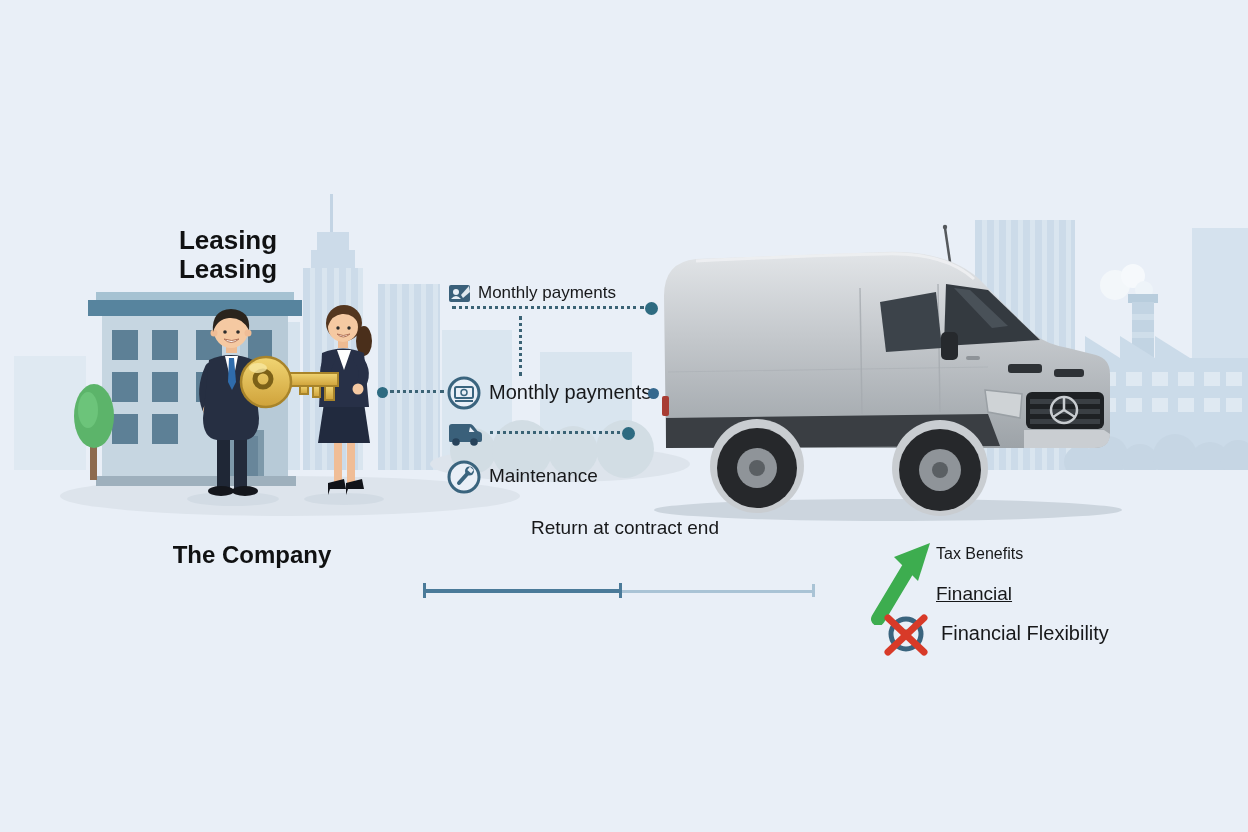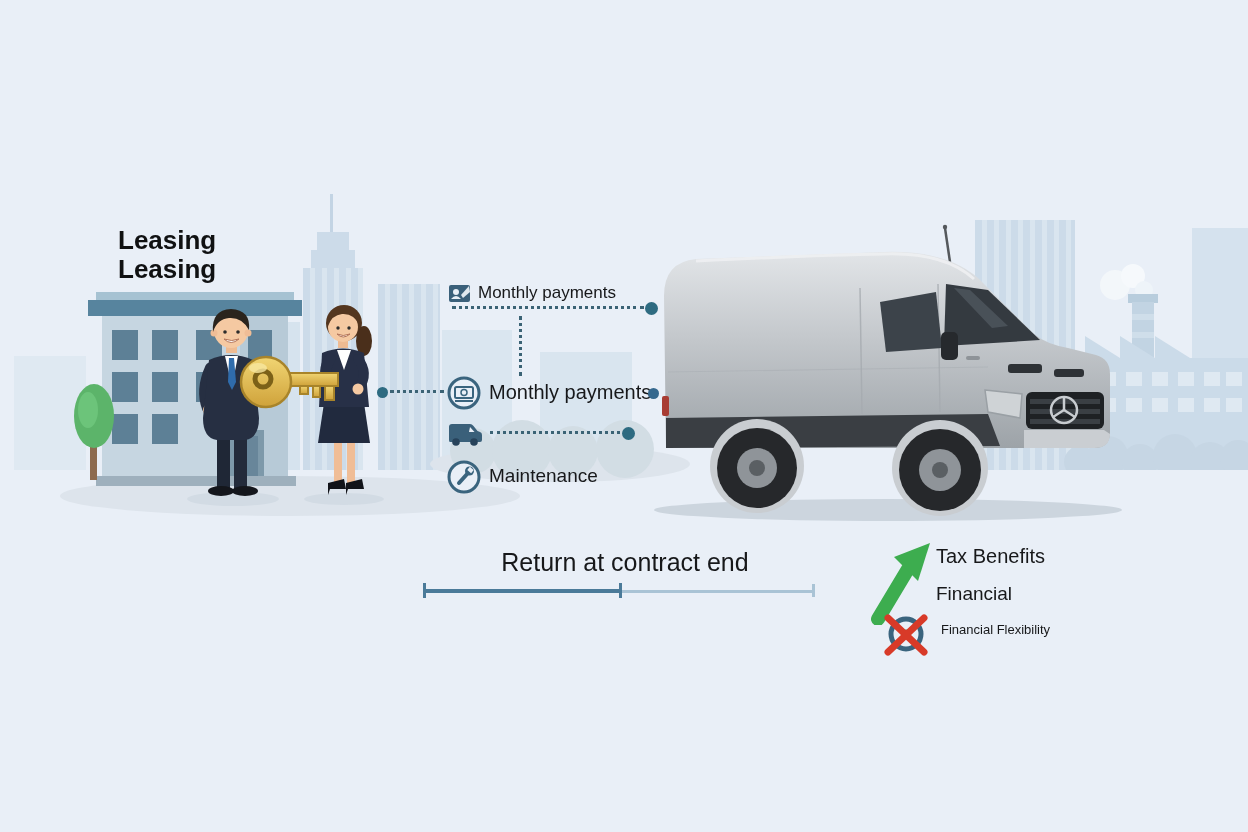--- a/index.html
+++ b/index.html
@@ -26,7 +26,7 @@
   .bush{position:absolute;border-radius:50%;background:#d2dde4;}
   
   .lbl{position:absolute;white-space:nowrap;}
-  .leasing{left:118px;top:226px;width:220px;text-align:left;font-size:26px;line-height:29px;font-weight:bold;color:#101112;}
+  .leasing{left:118px;top:226px;width:220px;text-align:center;font-size:26px;line-height:29px;font-weight:bold;color:#101112;}
   .thecompany{left:152px;top:541px;width:200px;text-align:center;font-size:24px;font-weight:bold;color:#101112;}
   .pay-top{left:478px;top:283px;font-size:17px;}
   .pay-mid{left:489px;top:381px;font-size:20px;}

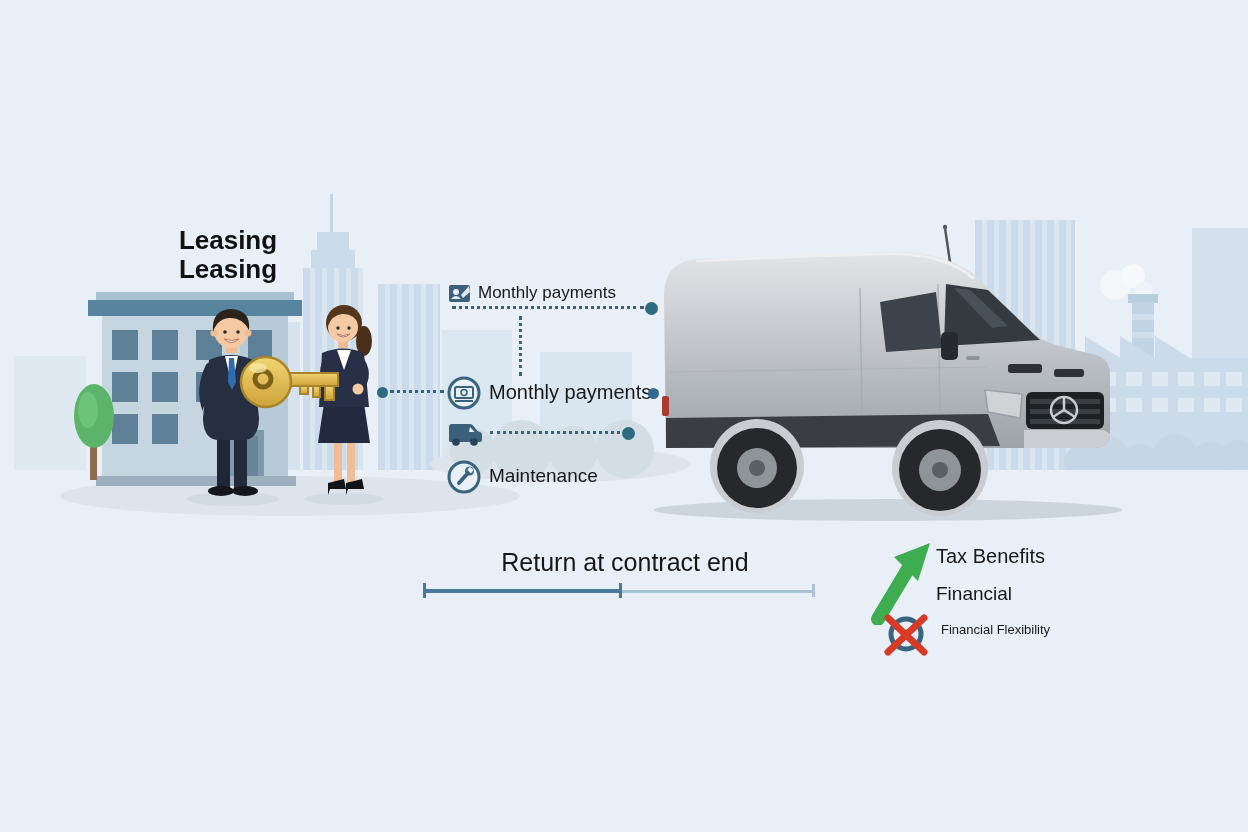--- a/index.html
+++ b/index.html
@@ -31,7 +31,7 @@
   .pay-top{left:478px;top:283px;font-size:17px;}
   .pay-mid{left:489px;top:381px;font-size:20px;}
   .maint{left:489px;top:465px;font-size:19px;}
-  .tl-title{left:455px;top:548px;width:340px;text-align:center;font-size:25px;white-space:nowrap;}
+  .tl-title{left:455px;top:517px;width:340px;text-align:center;font-size:19px;white-space:nowrap;}
   .tl-dur{left:520px;top:608px;width:210px;text-align:center;font-size:22px;}
   .ben1{left:936px;top:545px;font-size:20px;text-align:right;}
   .ben2{left:936px;top:583px;font-size:19px;}

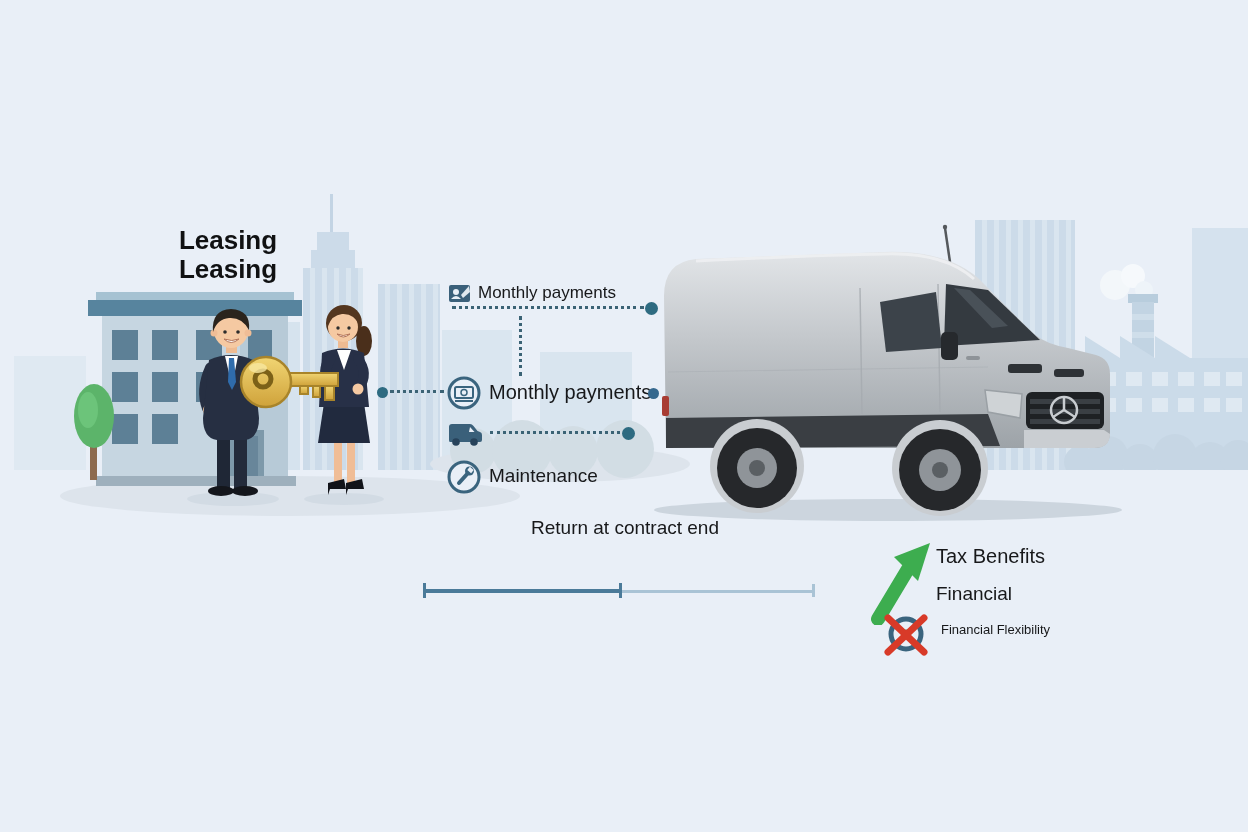--- a/index.html
+++ b/index.html
@@ -283,6 +283,7 @@
     <span>Leasing</span><br>
     <span>Leasing</span>
   </div>
+  <div class="lbl thecompany">The Company</div>
 
   <div class="lbl tl-title">Return at contract end</div>
   <div class="tl-seg tl-dark" style="left:423px;top:583px;width:3px;height:15px;"></div>

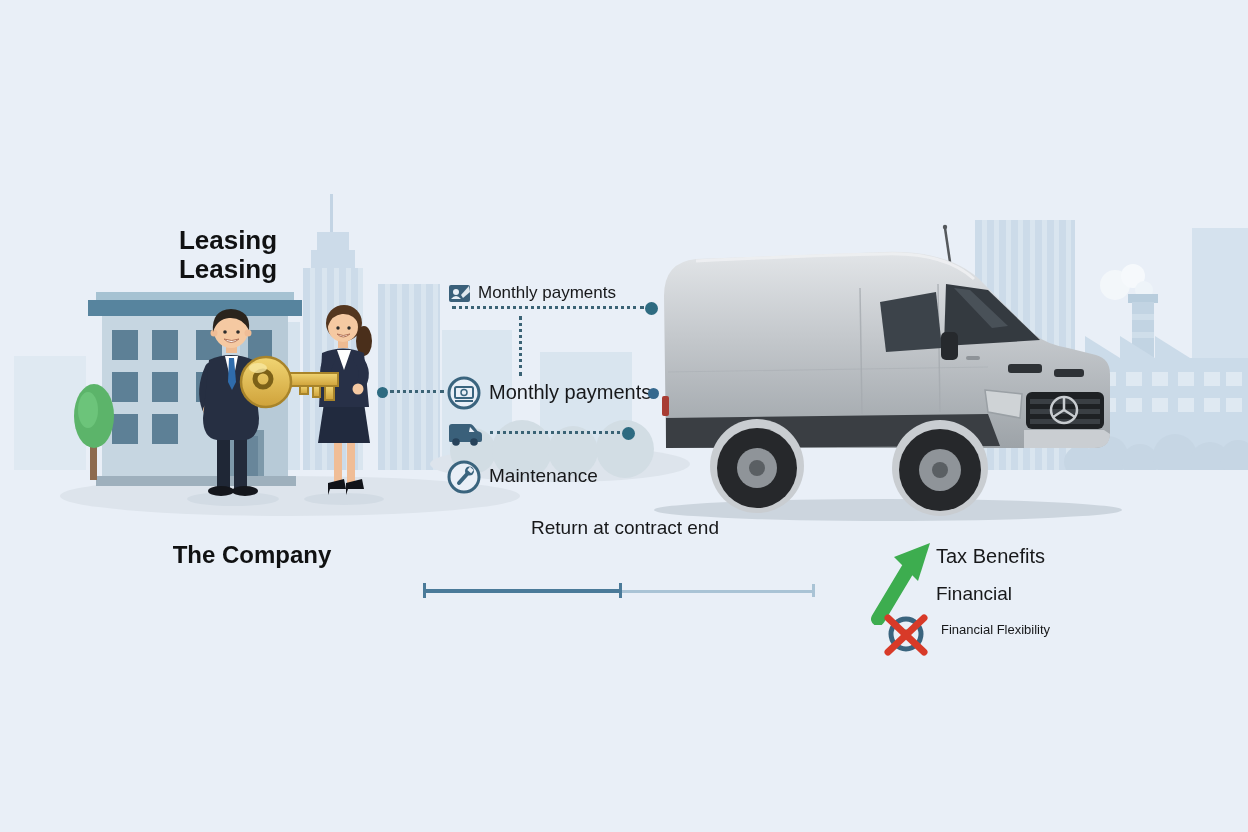--- a/index.html
+++ b/index.html
@@ -33,7 +33,7 @@
   .maint{left:489px;top:465px;font-size:19px;}
   .tl-title{left:455px;top:517px;width:340px;text-align:center;font-size:19px;white-space:nowrap;}
   .tl-dur{left:520px;top:608px;width:210px;text-align:center;font-size:22px;}
-  .ben1{left:936px;top:545px;font-size:20px;text-align:right;}
+  .ben1{left:936px;top:545px;font-size:16px;text-align:right;}
   .ben2{left:936px;top:583px;font-size:19px;}
   .ben3{left:941px;top:622px;font-size:13px;}
   

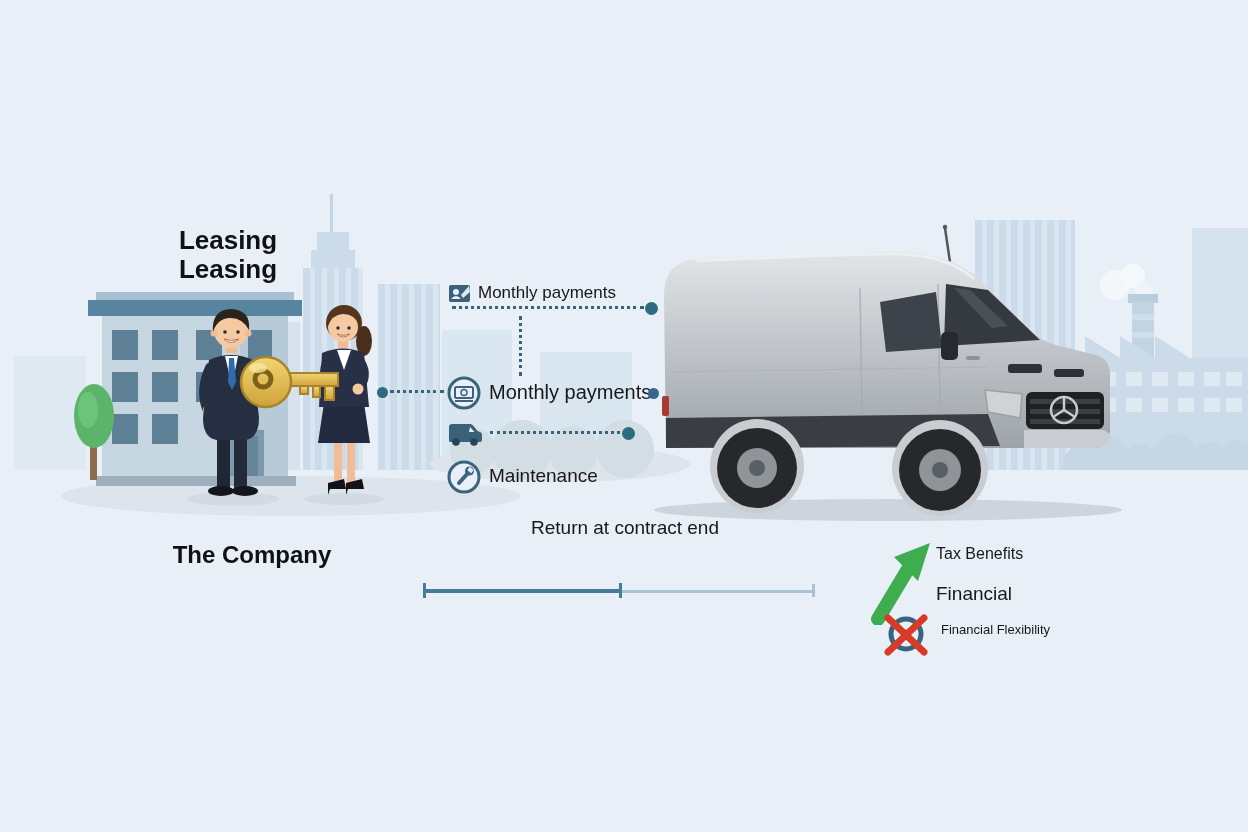--- a/index.html
+++ b/index.html
@@ -34,7 +34,7 @@
   .tl-title{left:455px;top:517px;width:340px;text-align:center;font-size:19px;white-space:nowrap;}
   .tl-dur{left:520px;top:608px;width:210px;text-align:center;font-size:22px;}
   .ben1{left:936px;top:545px;font-size:16px;text-align:right;}
-  .ben2{left:936px;top:583px;font-size:19px;}
+  .ben2{left:936px;top:583px;font-size:19px;text-decoration:underline;}
   .ben3{left:941px;top:622px;font-size:13px;}
   
   .dotline{position:absolute;height:0;border-top:3px dotted #3b6375;}

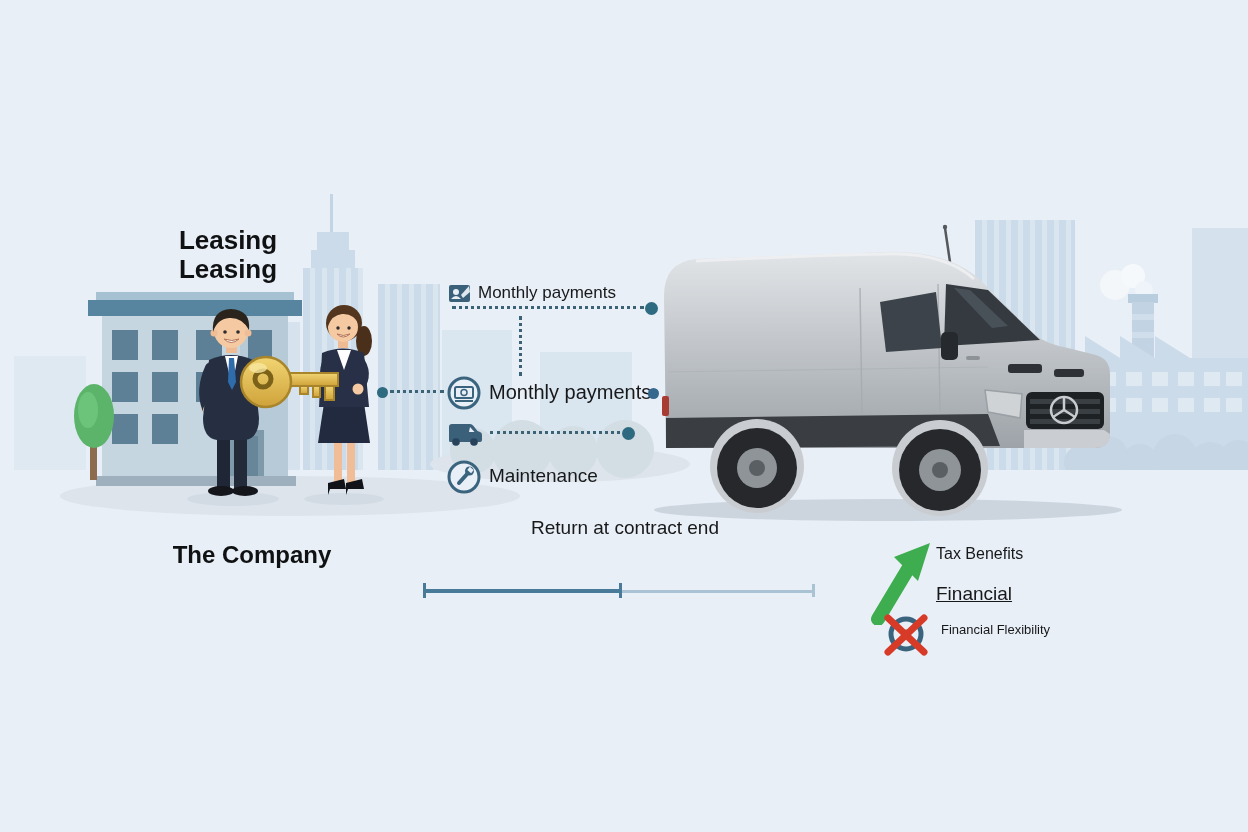--- a/index.html
+++ b/index.html
@@ -35,7 +35,7 @@
   .tl-dur{left:520px;top:608px;width:210px;text-align:center;font-size:22px;}
   .ben1{left:936px;top:545px;font-size:16px;text-align:right;}
   .ben2{left:936px;top:583px;font-size:19px;text-decoration:underline;}
-  .ben3{left:941px;top:622px;font-size:13px;}
+  .ben3{left:941px;top:622px;font-size:20px;}
   
   .dotline{position:absolute;height:0;border-top:3px dotted #3b6375;}
   .dotline-v{position:absolute;width:0;border-left:3px dotted #3b6375;}

